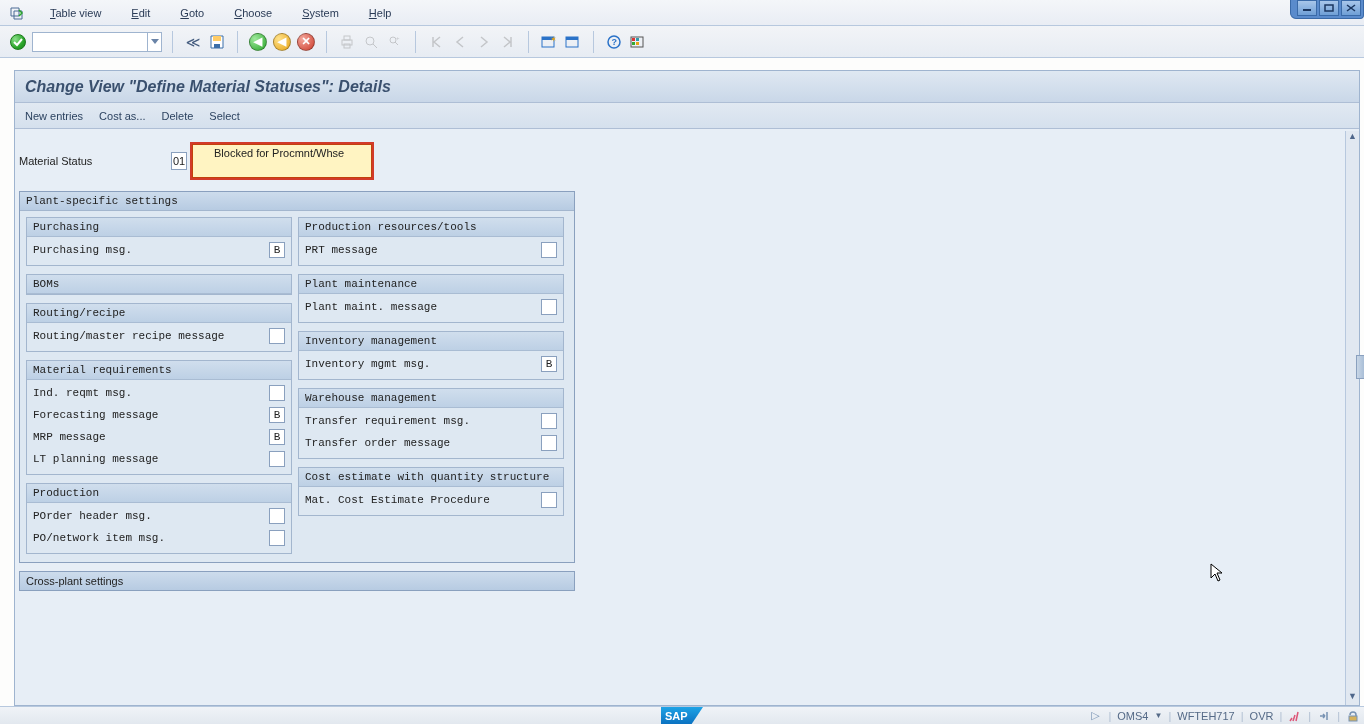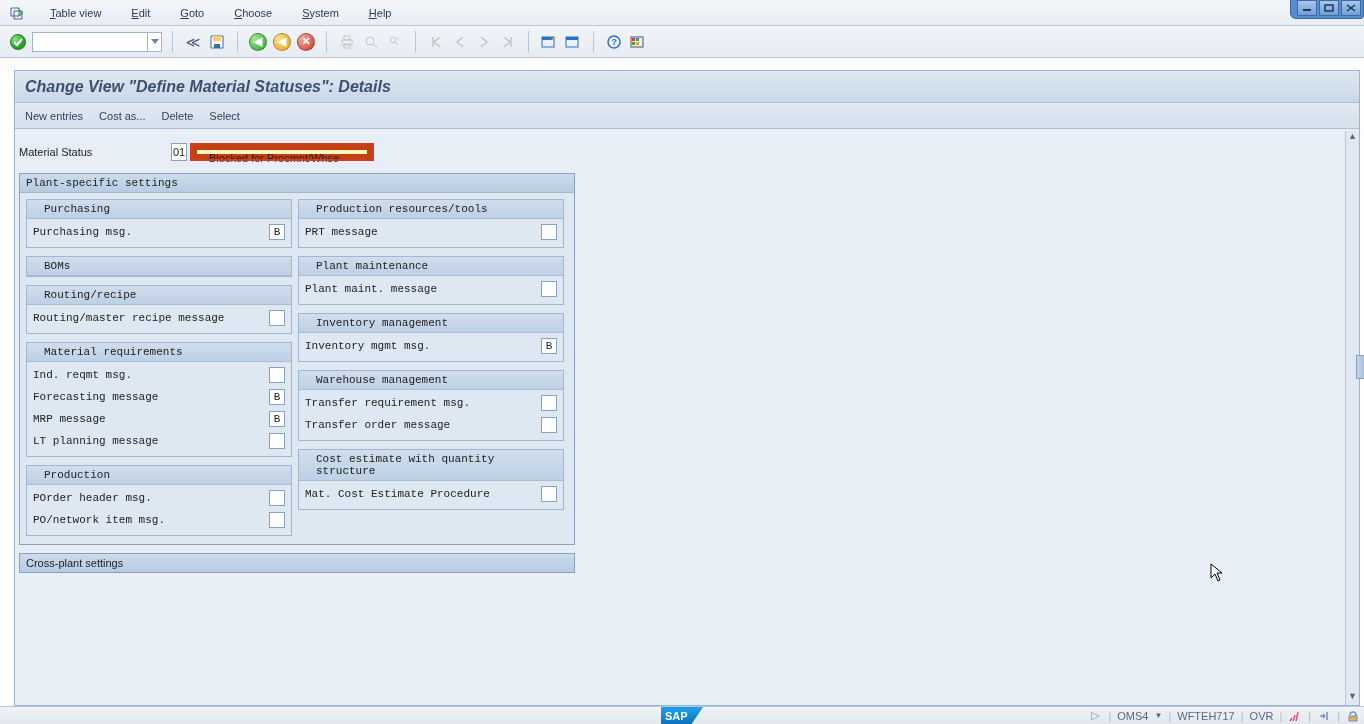--- a/index.html
+++ b/index.html
@@ -145,12 +145,12 @@
     line-height:16px; background:#fff;
   }
   .desc-box {
-    width:182px; height:16px;
-    border:6px solid #c2410c;
+    width:182px; height:36px;
+    border:2px solid #c2410c;
     background:#fff4c2;
     outline:2px solid #d23a2a;
     outline-offset:-1px;
-    padding:1px 12px;
+    padding:1px 21px;
     line-height:14px;
   }
 

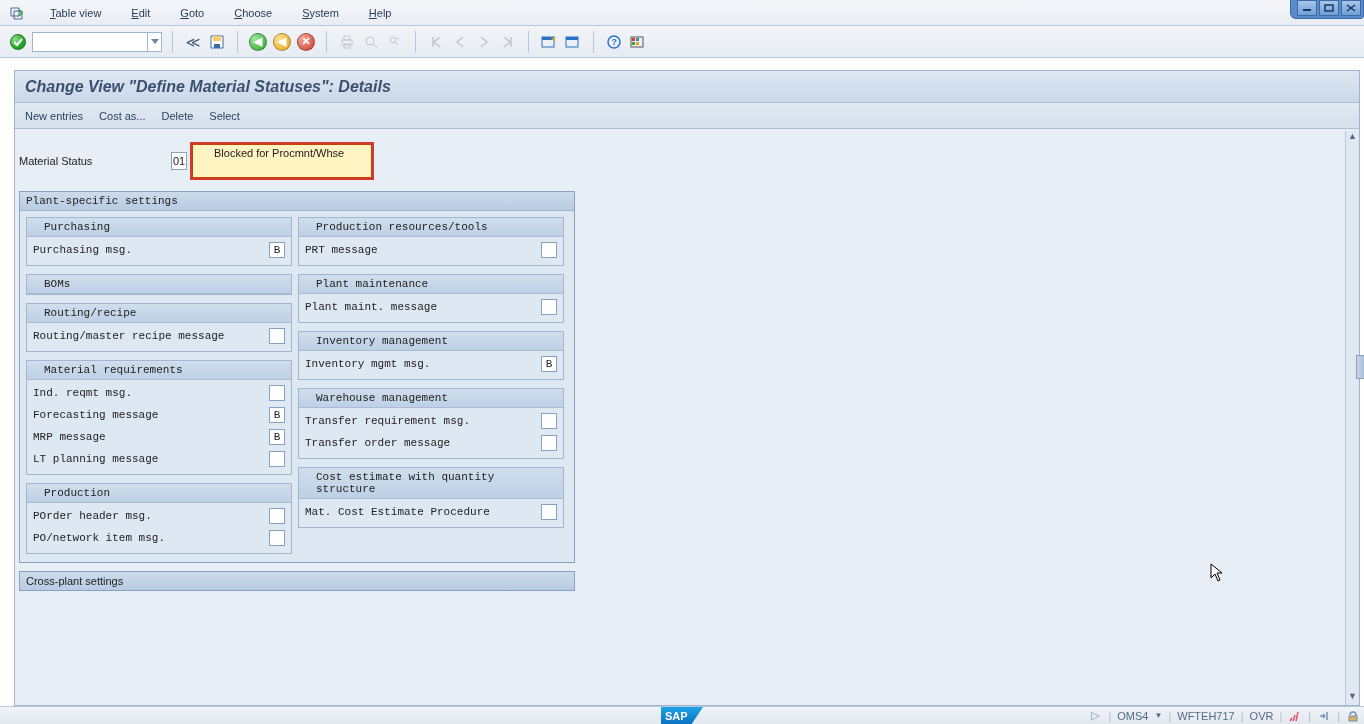--- a/index.html
+++ b/index.html
@@ -178,7 +178,7 @@
   }
   .sub-group > .hdr {
     background: linear-gradient(to bottom,#d0deed 0%,#bdd0e5 100%);
-    padding:3px 17px;
+    padding:3px 6px;
     border-bottom:1px solid #a9bcd3;
   }
   .sub-group > .rows {

